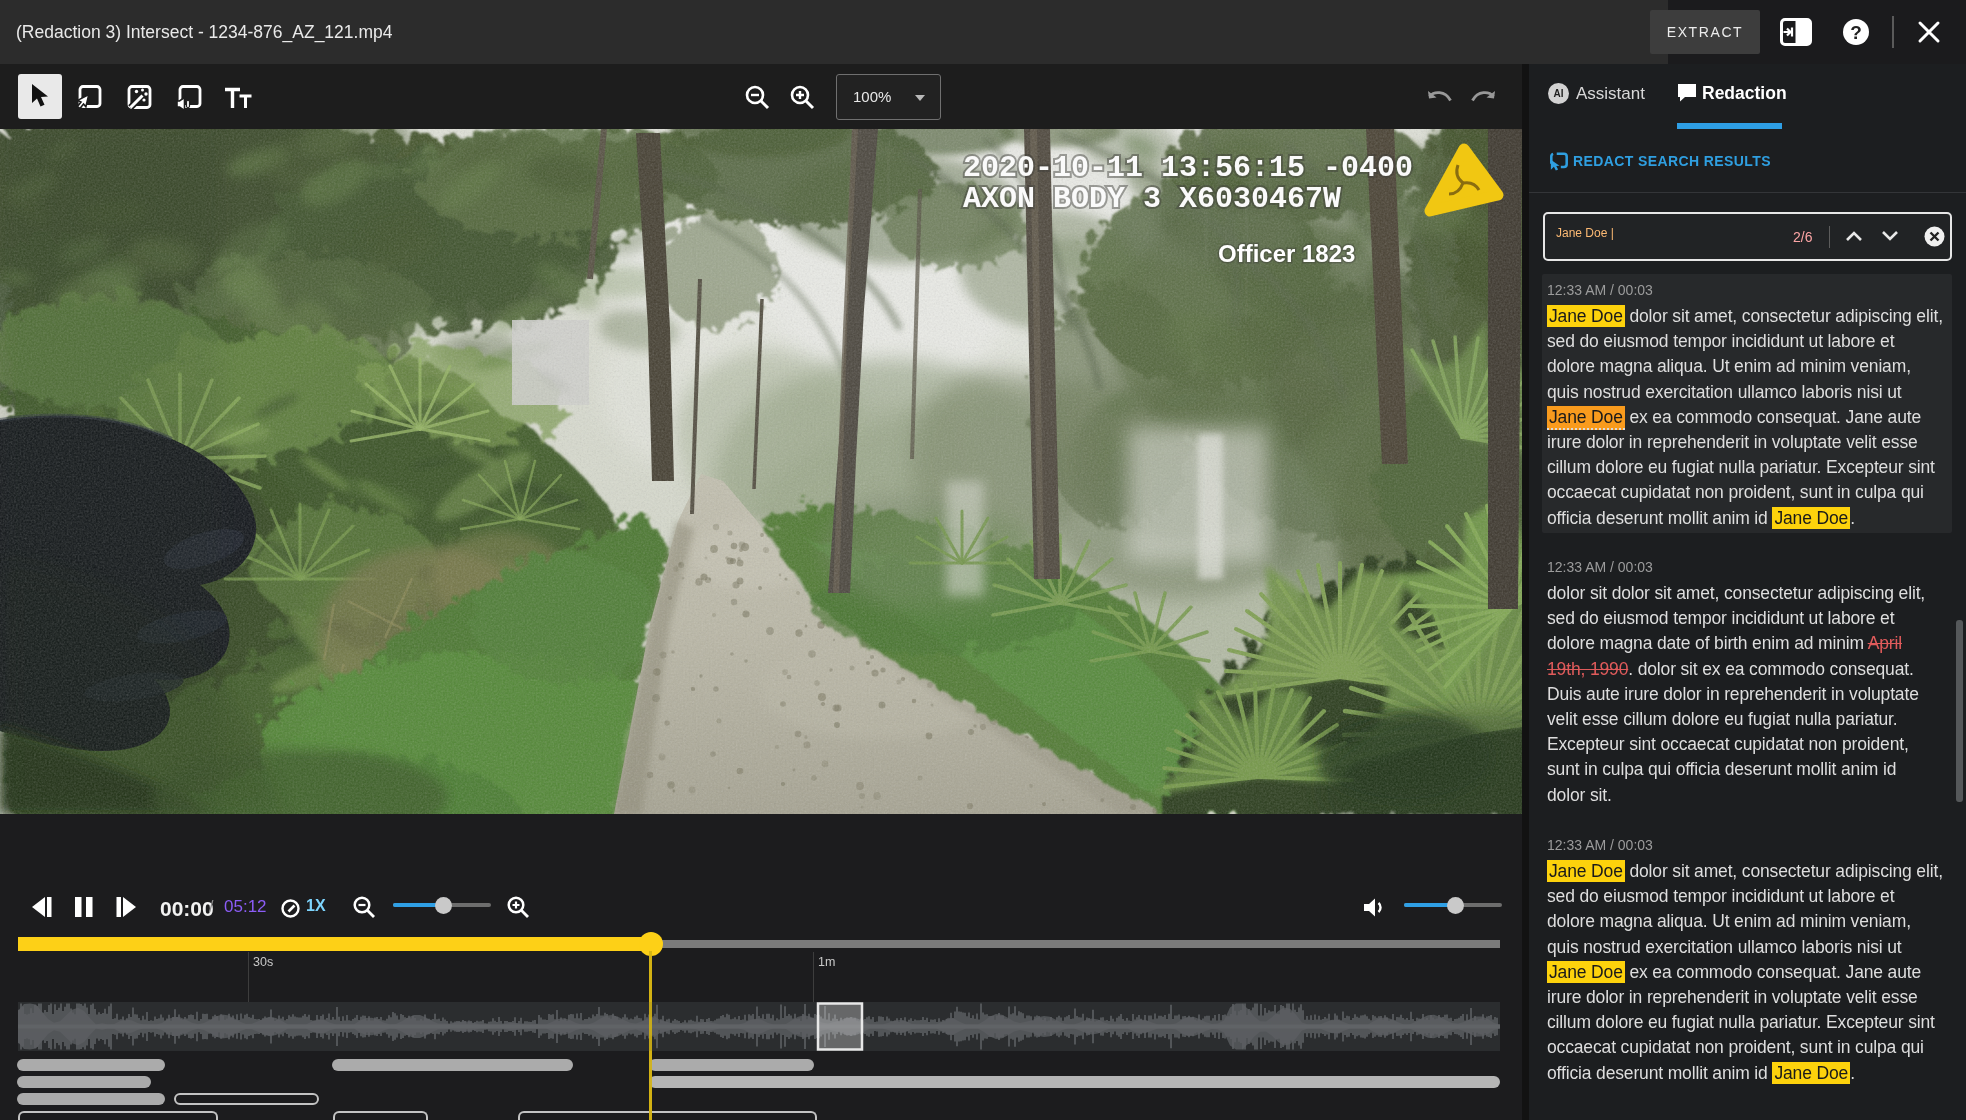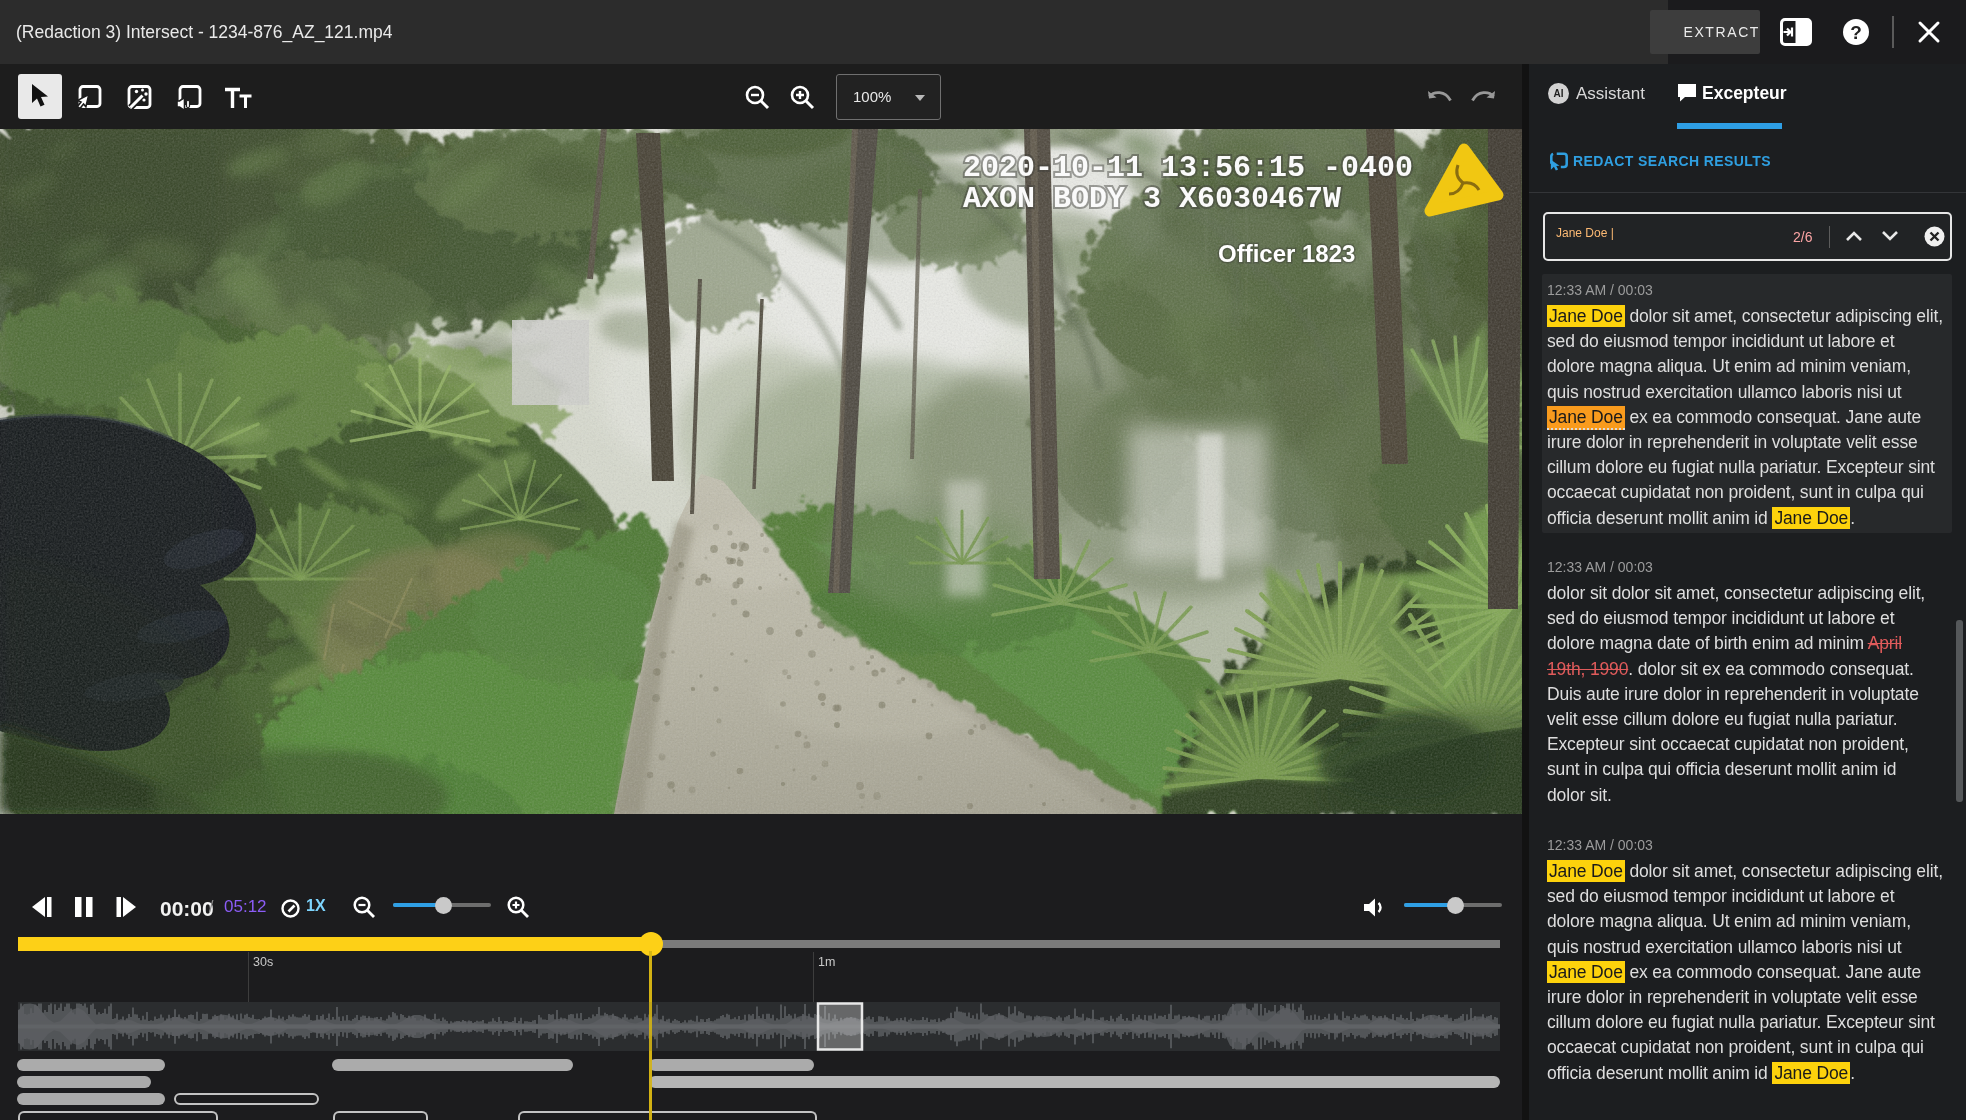--- a/index.html
+++ b/index.html
@@ -23,7 +23,7 @@
 <body>
 <div id="titlebar">
   <div class="abs ttext" style="left:16px; top:22px;">(Redaction 3) Intersect - 1234-876_AZ_121.mp4</div>
-  <div class="abs" style="left:1650px; top:10px; width:110px; height:44px; background:#3d3d3d; border-radius:2px; color:#ececec; font-size:14px; letter-spacing:1.6px; text-align:right; line-height:44px;">EXTRACT</div>
+  <div class="abs" style="left:1650px; top:10px; width:110px; height:44px; background:#3d3d3d; border-radius:2px; color:#ececec; font-size:14px; letter-spacing:1.6px; text-align:center; line-height:44px;">EXTRACT</div>
 
   <svg class="abs" style="left:1780px; top:18px;" width="32" height="28" viewBox="0 0 32 28">
     <rect x="1.5" y="1.5" width="29" height="25" rx="3.5" fill="none" stroke="#ffffff" stroke-width="3"></rect>

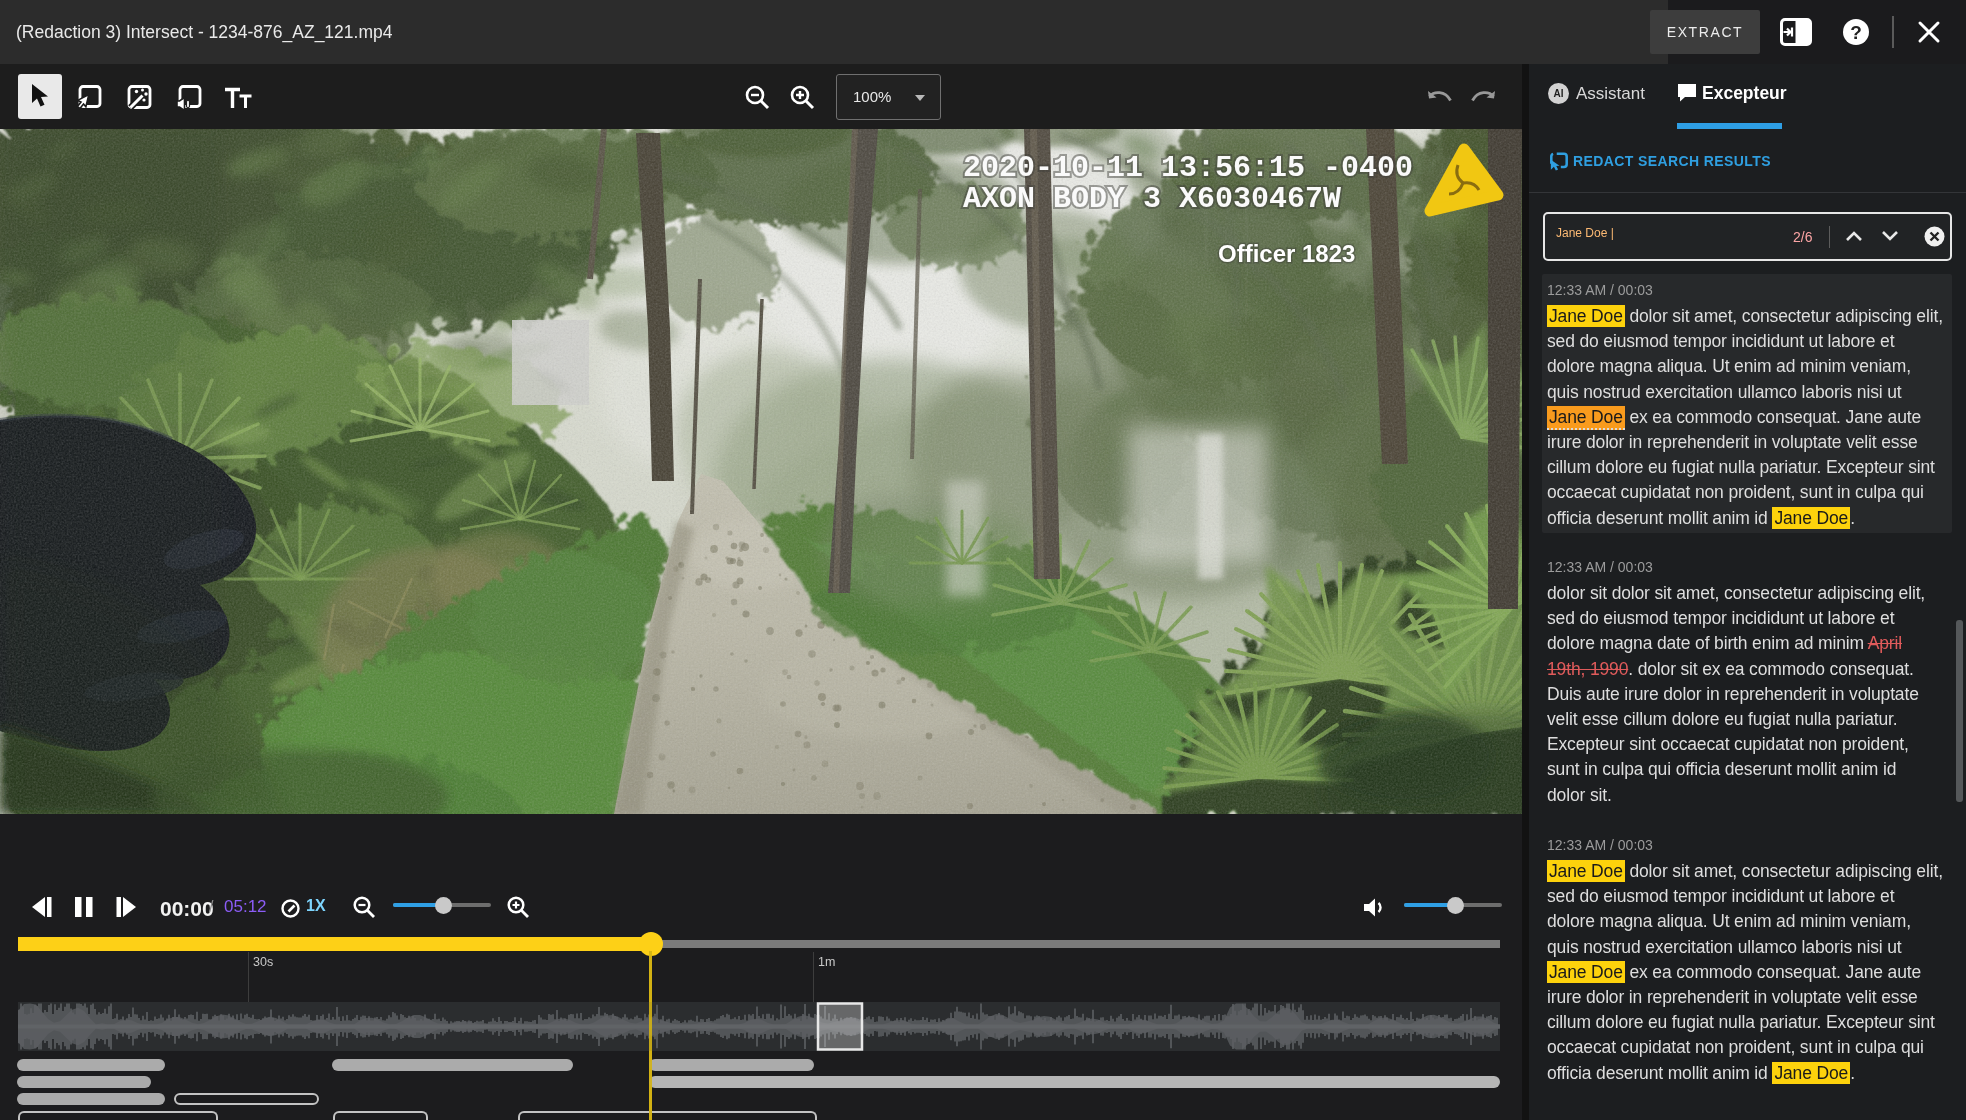--- a/index.html
+++ b/index.html
@@ -785,7 +785,7 @@
     <path d="M2 1 h18 v13 h-11 l-5 4.5 v-4.5 h-2 Z" fill="#fff"></path>
     <path d="M16 1 l4 4 v-4 Z" fill="#fff"></path>
   </svg>
-  <div class="abs" style="left:173px; top:19px; color:#ffffff; font-size:17.5px; font-weight:bold;">Excepteur</div>
+  <div class="abs" style="left:173px; top:19px; color:#ffffff; font-size:17.5px; font-weight:bold;">Redaction</div>
   <div class="abs" style="left:148px; top:59px; width:105px; height:6px; background:#2e9fe5;"></div>
 
   <svg class="abs" style="left:20px; top:88px;" width="20" height="19" viewBox="0 0 22 21">

